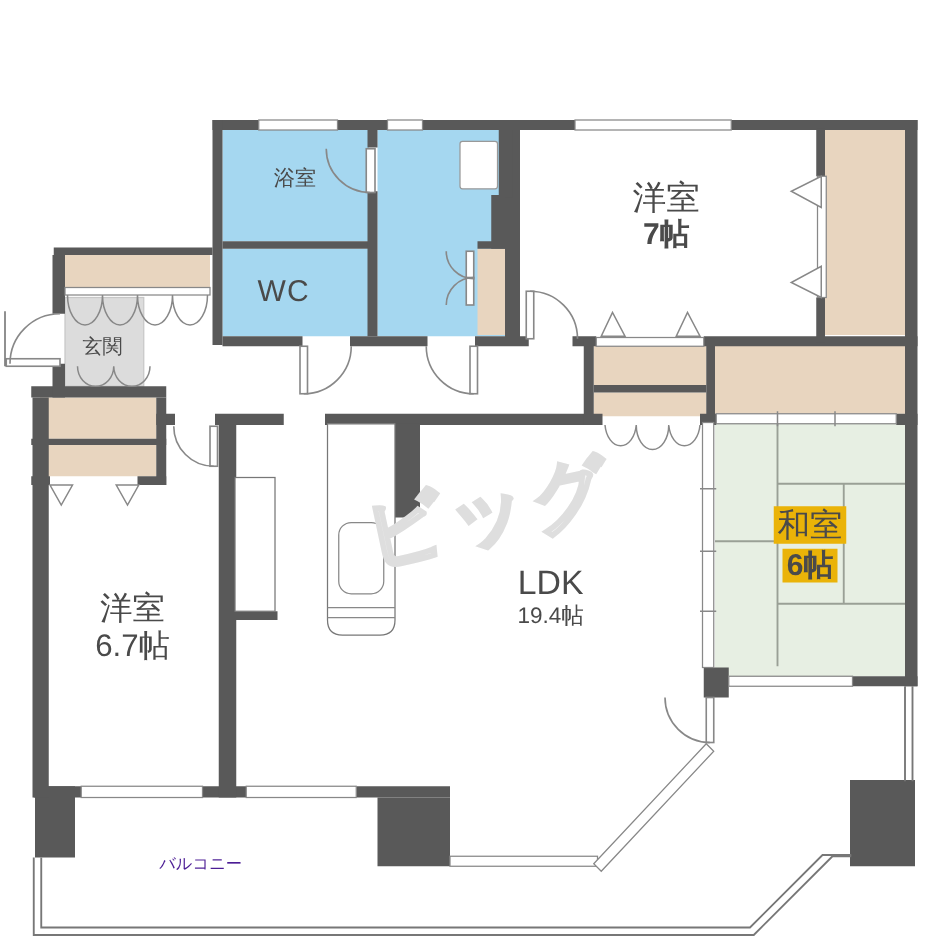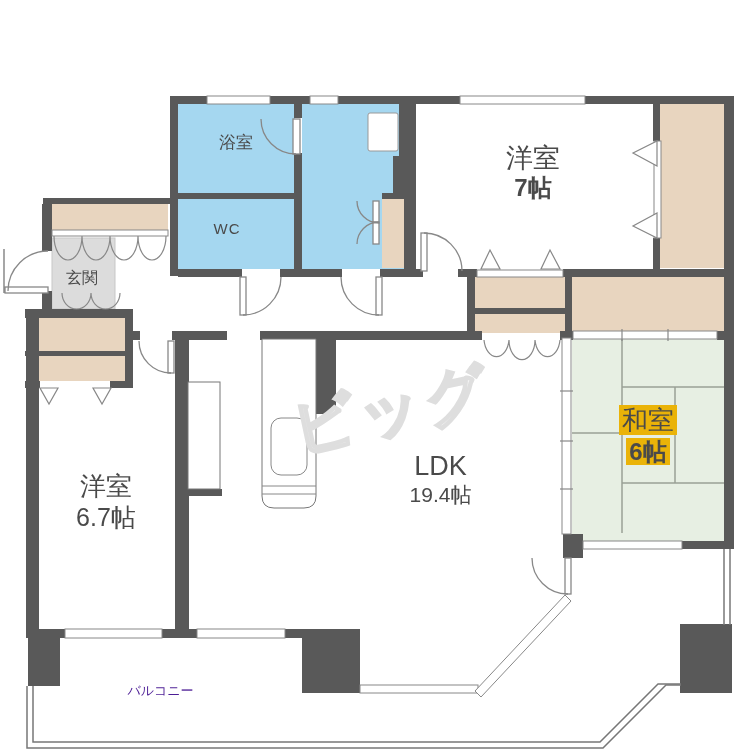--- a/index.html
+++ b/index.html
@@ -183,7 +183,7 @@
 
 <div class="lbl" style="left:196px;top:92px;width:80px;font-size:17px;">浴室</div>
 
-<div class="lbl" style="left:187px;top:179px;width:80px;font-size:15px;letter-spacing:1px;">WC</div>
+<div class="lbl" style="left:187px;top:179px;width:80px;font-size:24px;letter-spacing:1px;">WC</div>
 
 <div class="lbl" style="left:44px;top:227px;width:76px;font-size:16px;">玄関</div>
 

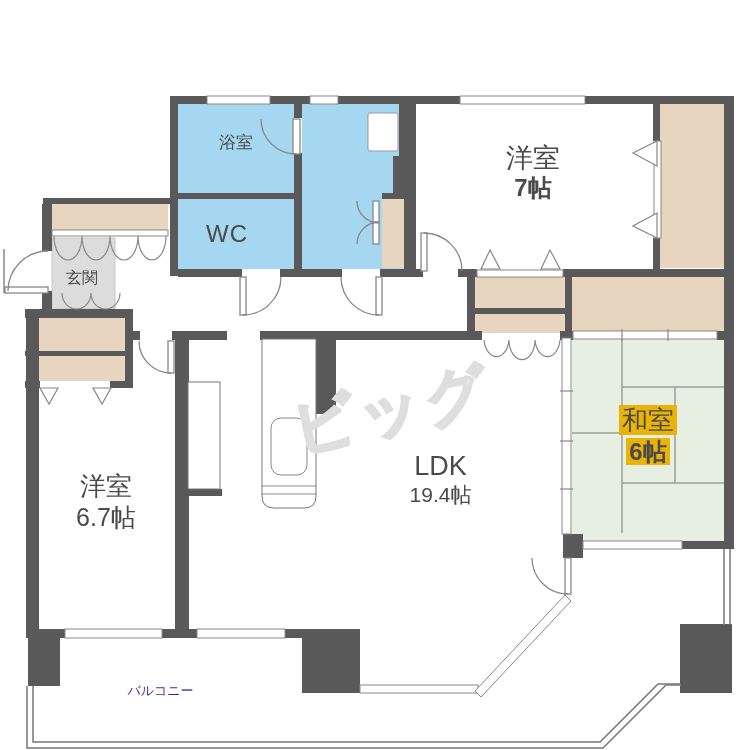--- a/index.html
+++ b/index.html
@@ -199,7 +199,7 @@
 
 <div class="lbl" style="left:368px;top:409px;width:145px;font-size:27px;">
   <span>LDK</span>
-  <span class="l2" style="font-size:21px;">19.4帖</span>
+  <span class="l2" style="font-size:18px;">19.4帖</span>
 </div>
 
 <div class="lbl halo" style="left:590px;top:364px;width:116px;font-size:26px;">

